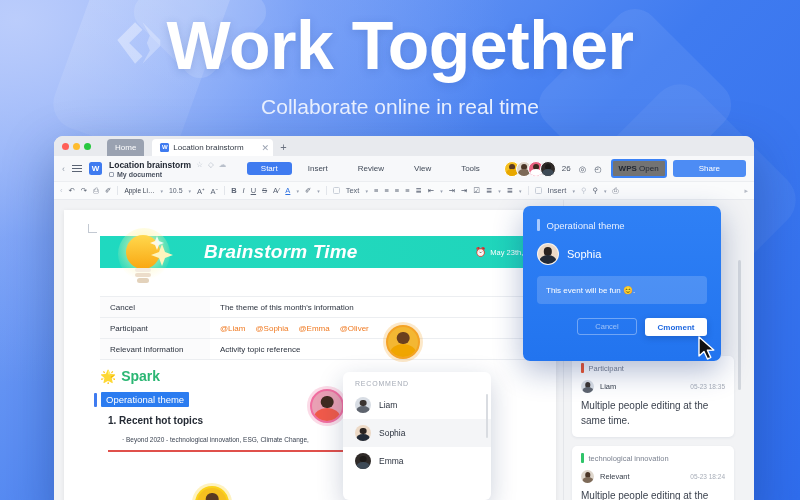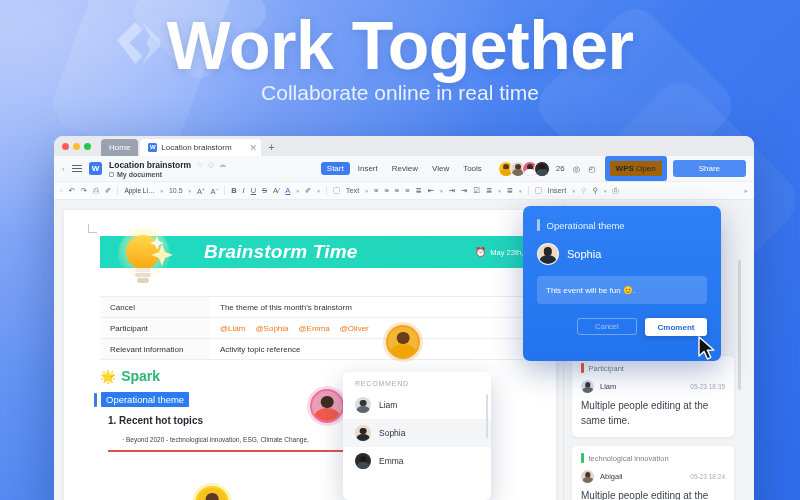--- a/index.html
+++ b/index.html
@@ -67,6 +67,7 @@
     text-shadow: 0 2px 10px rgba(28,60,140,0.18);
   }
   #hero-subtitle {
+    margin-top: 14px;
     color: #eaf1ff;
     font-size: 21px;
     font-weight: normal;

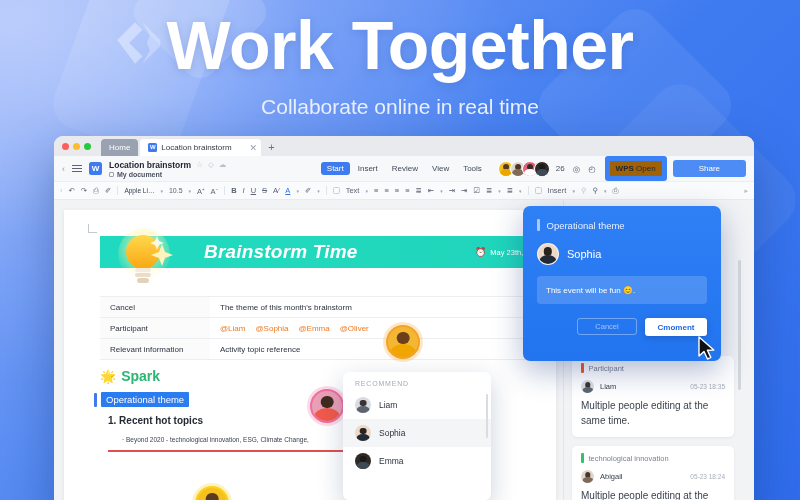--- a/index.html
+++ b/index.html
@@ -106,6 +106,7 @@
     font-size: 8px; color: #5a6270;
     border-radius: 4px 4px 0 0;
     white-space: nowrap;
+    margin-left: 6px;
   }
   #tab-home { background: #9aa2b1; color: #fff; margin-right: 2px; }
   #tab-doc { background: #ffffff; color: #333a45; padding-right: 4px; }

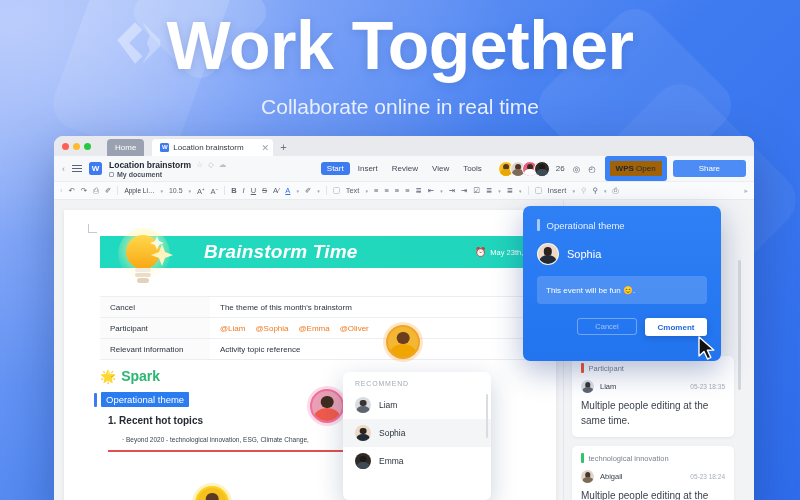--- a/index.html
+++ b/index.html
@@ -143,7 +143,7 @@
   #doc-subtitle { font-size: 7px; font-weight: bold; color: #4a5260; }
 
   #menu-tabs { display: flex; align-items: center; gap: 2px; margin-left: auto; }
-  .menu-tab { font-size: 8px; color: #414a58; padding: 2px 6px; border-radius: 3px; }
+  .menu-tab { font-size: 8px; color: #414a58; padding: 2px 14px; border-radius: 3px; }
   .menu-tab.active { background: #3f7bf0; color: #fff; }
 
   #collab-group { display: flex; align-items: center; margin-left: 10px; }

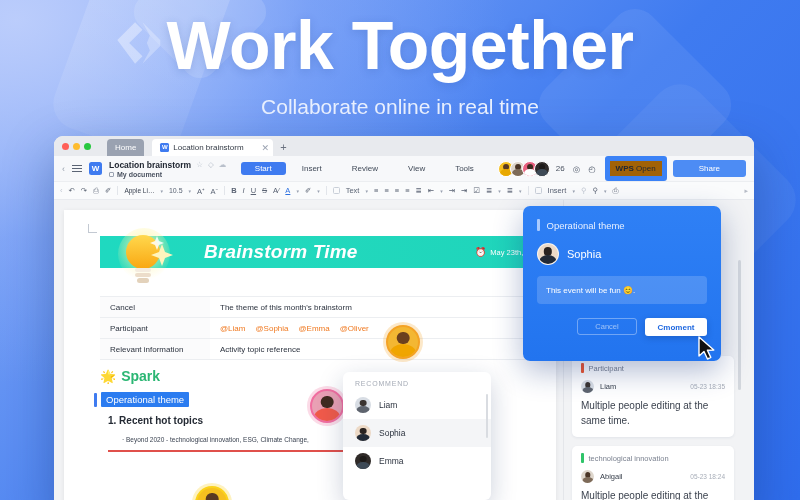--- a/index.html
+++ b/index.html
@@ -158,9 +158,9 @@
 
   .tb-mini { font-size: 8.5px; color: #5b6474; margin-left: 8px; }
   #wps-open-btn {
-    background: #a16207; border-radius: 3px;
+    background: #737373; border-radius: 3px;
     font-size: 8px; color: #222833; padding: 3px 6px; margin-left: 9px;
-    border: 5px solid #3b82f6;
+    border: 2px solid #3b82f6;
   }
   #wps-open-btn b { font-weight: bold; }
   #share-btn {

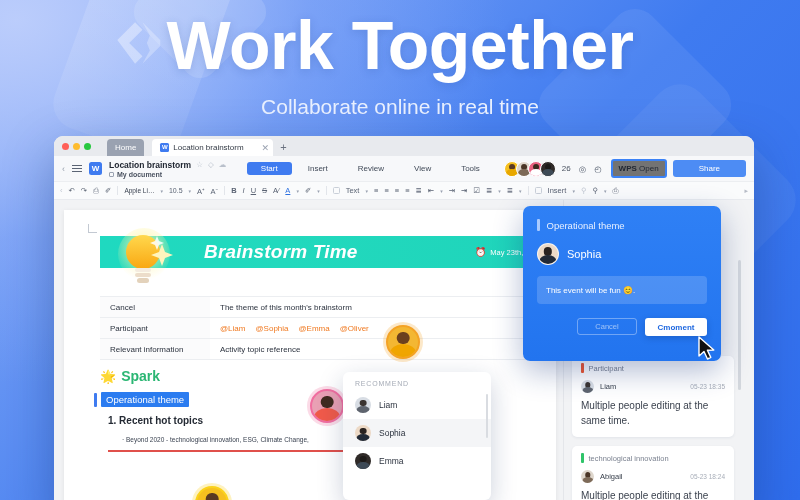--- a/index.html
+++ b/index.html
@@ -616,7 +616,7 @@
         <tbody>
             <tr>
           <td class="tbl-label">Cancel</td>
-          <td>The theme of this month's brainstorm</td>
+          <td>The theme of this month's information</td>
         </tr>
         <tr>
           <td class="tbl-label">Participant</td>

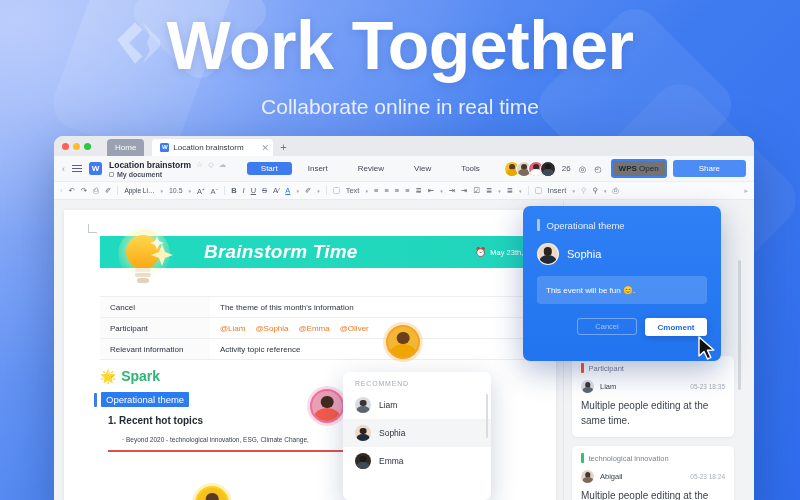--- a/index.html
+++ b/index.html
@@ -670,7 +670,7 @@
         </div>
         <div class="cc-user-row">
           <span class="cc-av ph ph-b"></span>
-          <span class="cc-name">Abigail</span>
+          <span class="cc-name">Relevant</span>
           <span class="cc-time">05-23 18:24</span>
         </div>
         <div class="cc-body">Multiple people editing at the</div>

